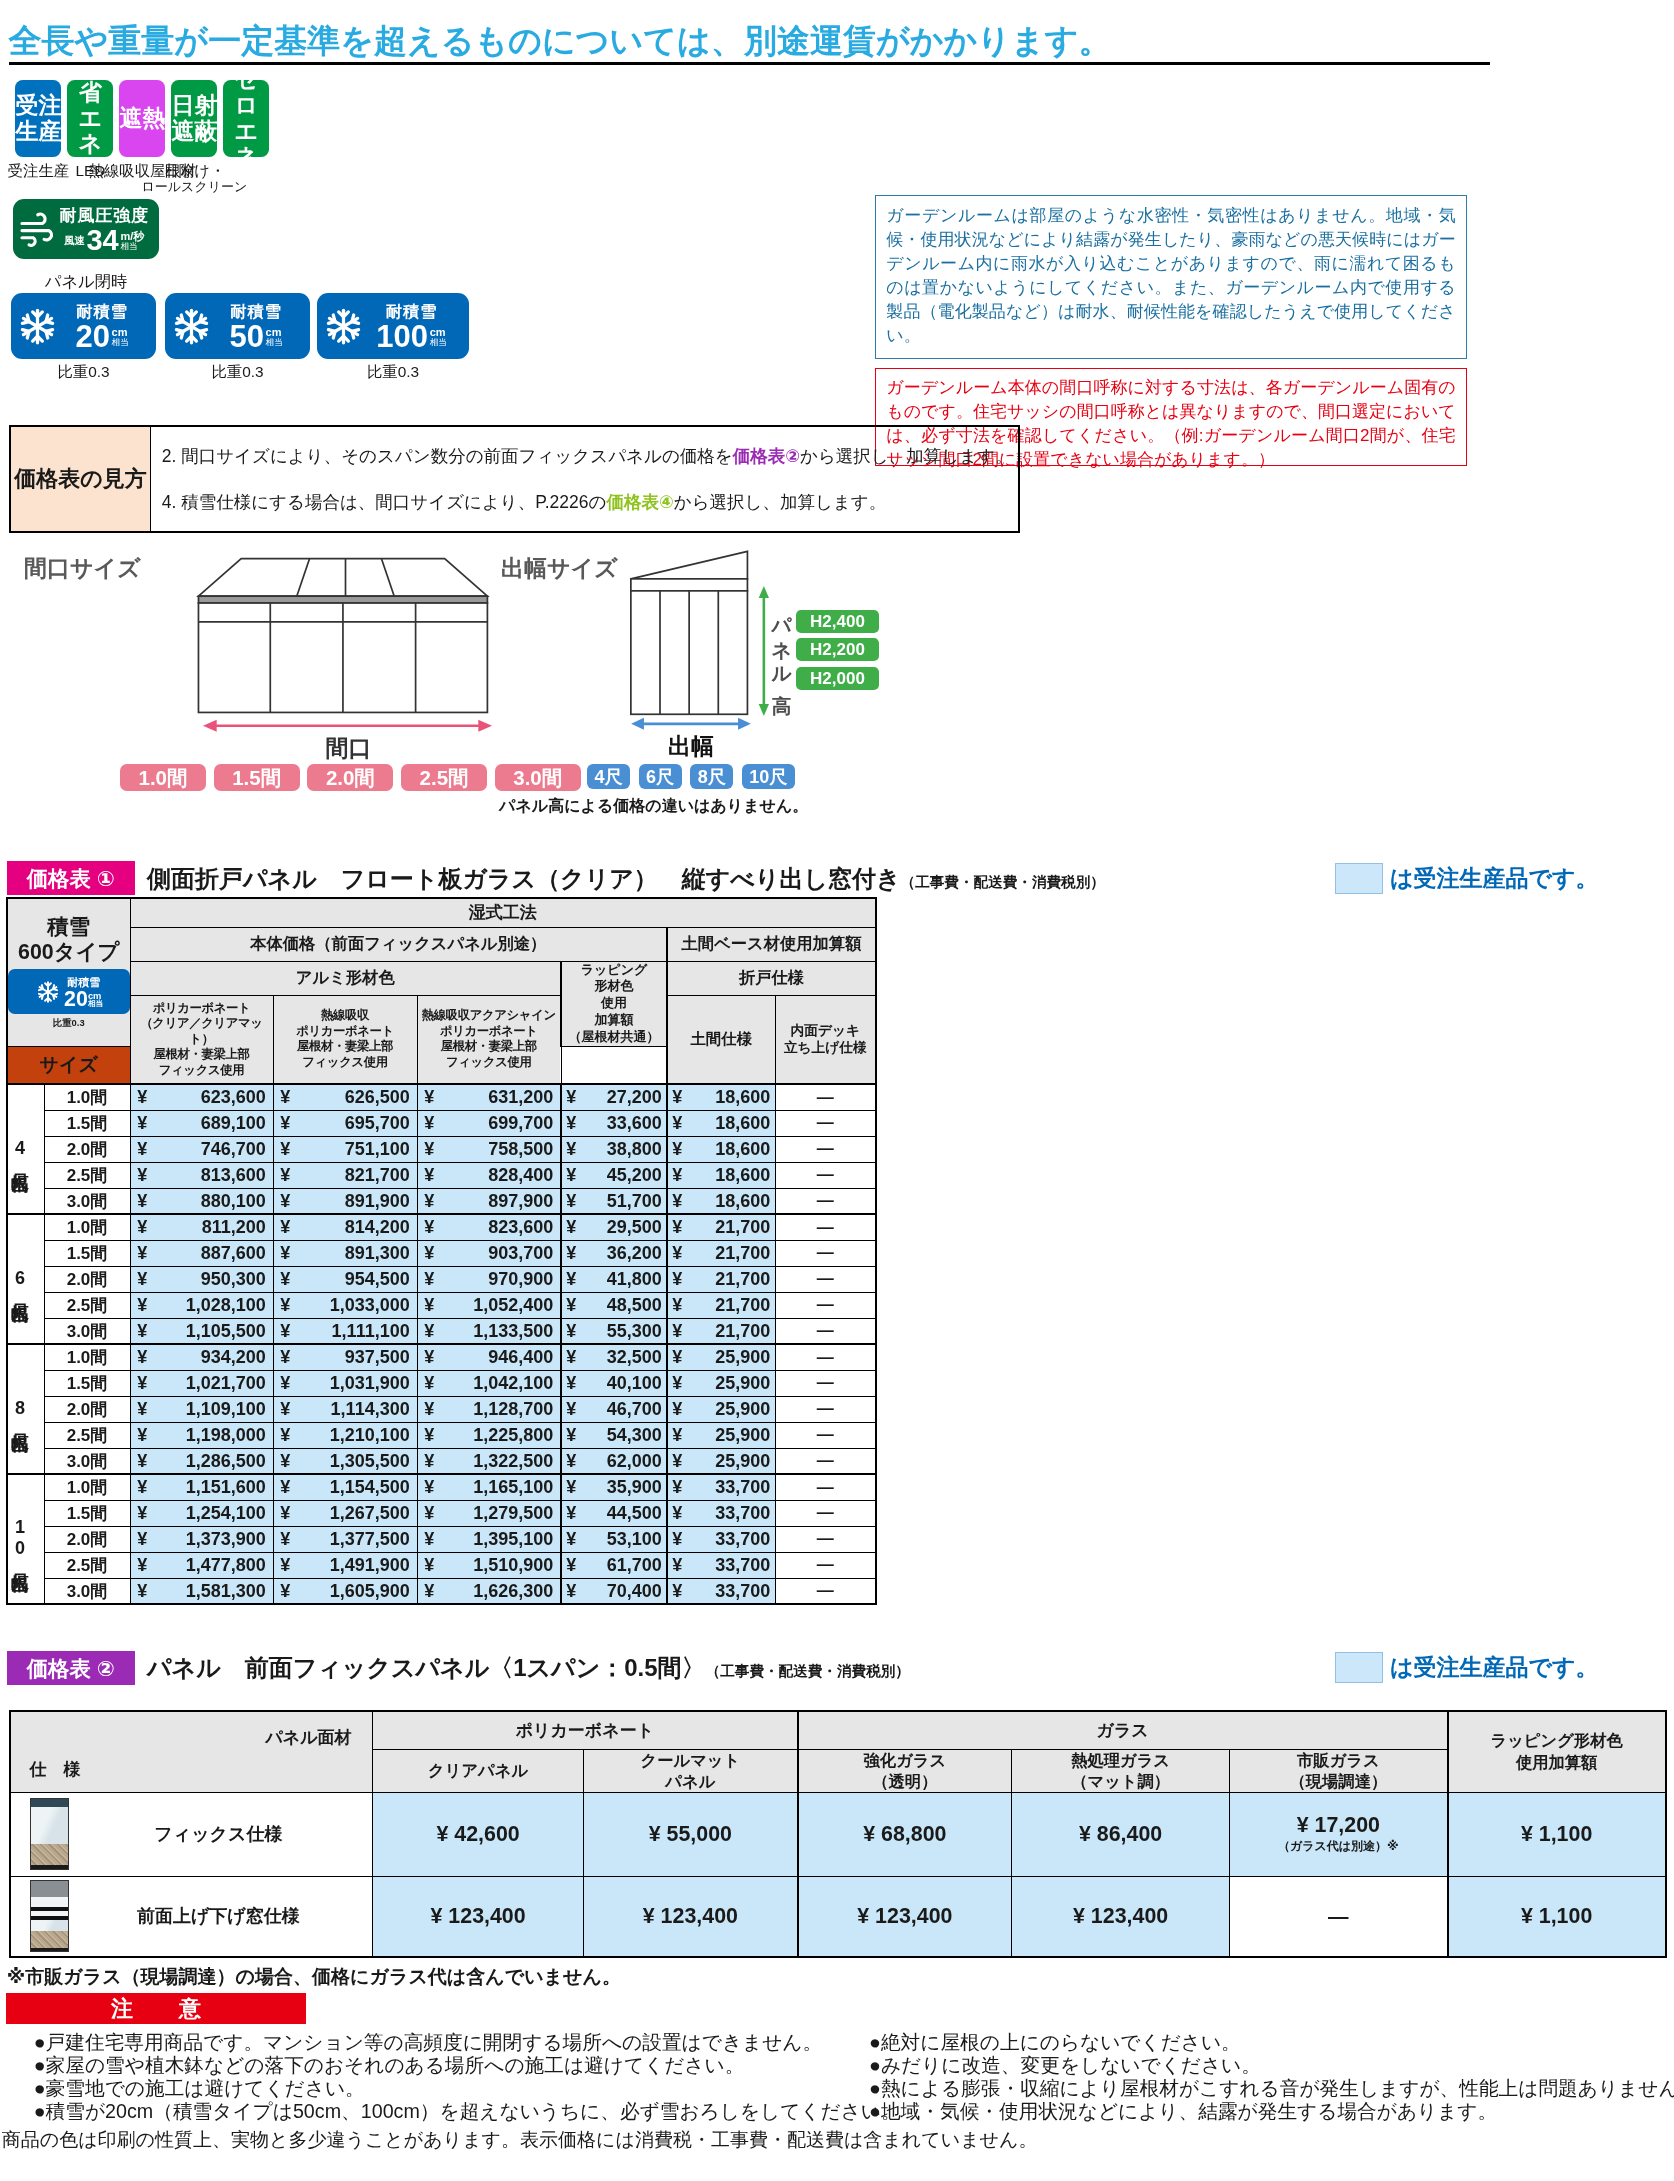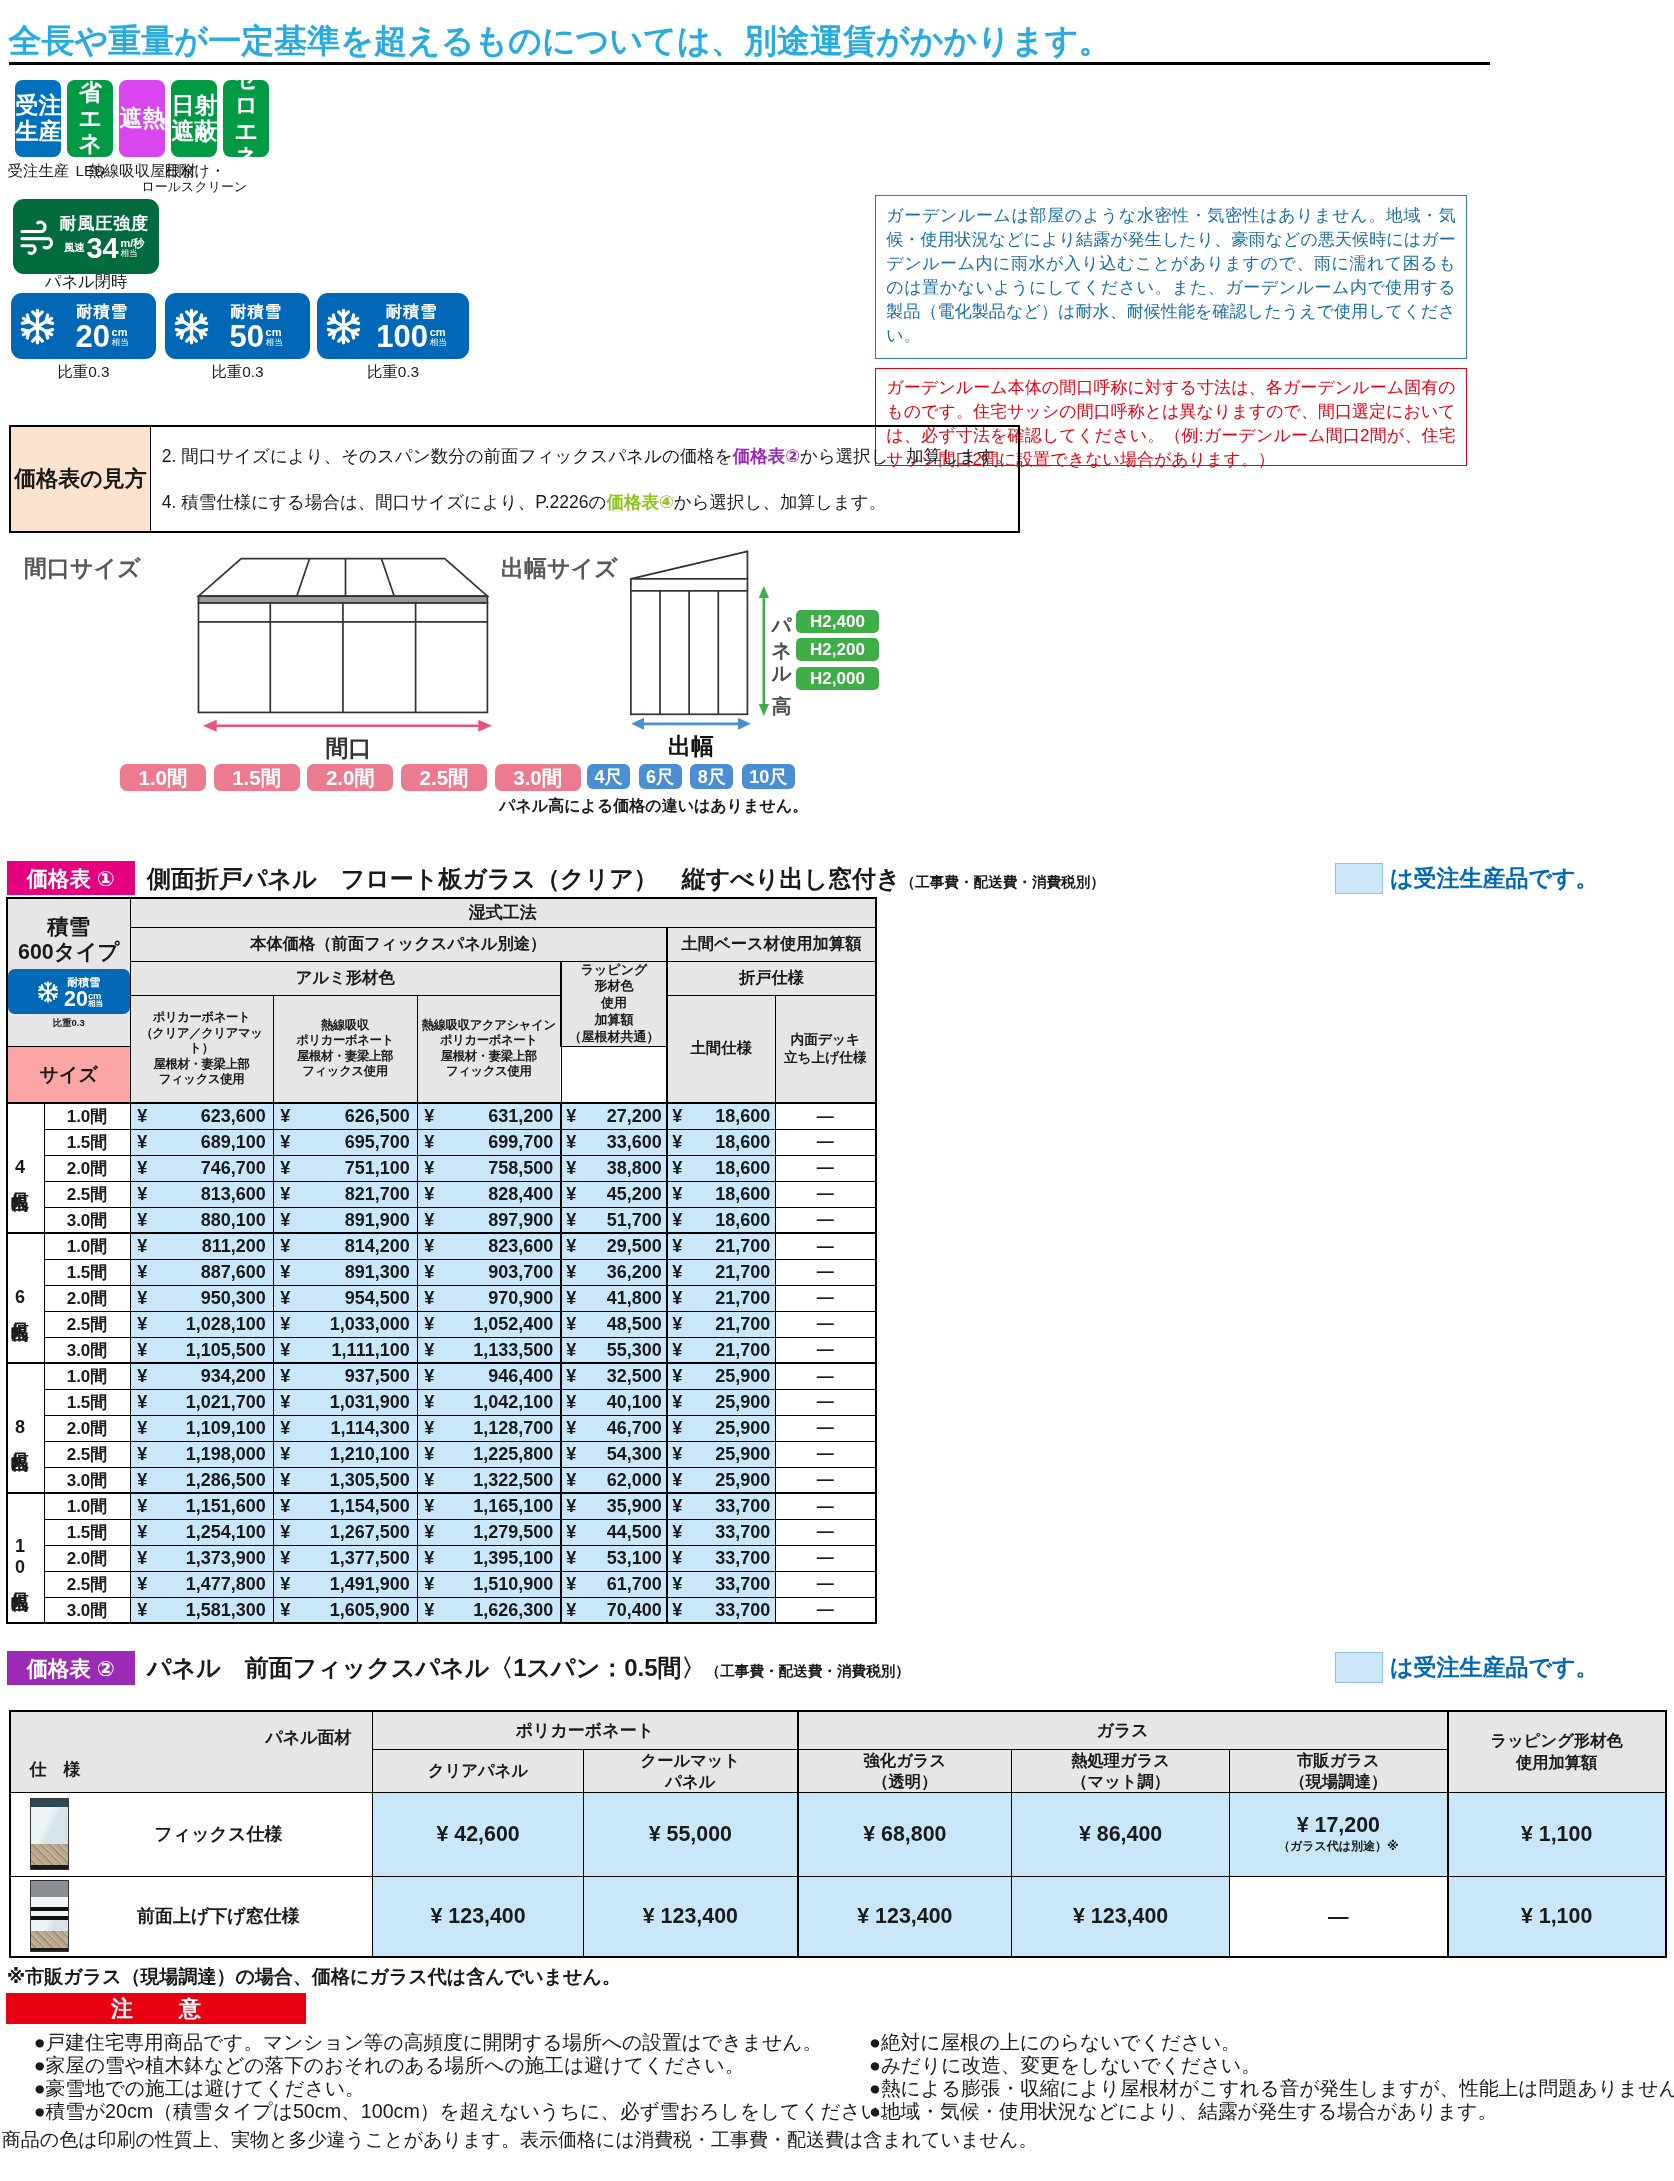--- a/index.html
+++ b/index.html
@@ -24,7 +24,7 @@
   .feat-cap .cap2 { font-size:13px; display:block; }
 
   
-  .wind { left:13px; top:199px; width:146px; height:75px; background:#006b3f; border-radius:11px;
+  .wind { left:13px; top:199px; width:146px; height:60px; background:#006b3f; border-radius:11px;
           display:flex; align-items:center; padding:3.4px 6.8px 3.4px 5.1px; gap:3.4px; }
   .wind-right { display:flex; flex-direction:column; align-items:center; }
   .wind-title { color:#fff; font-size:17px; font-weight:bold; letter-spacing:0.9px; }

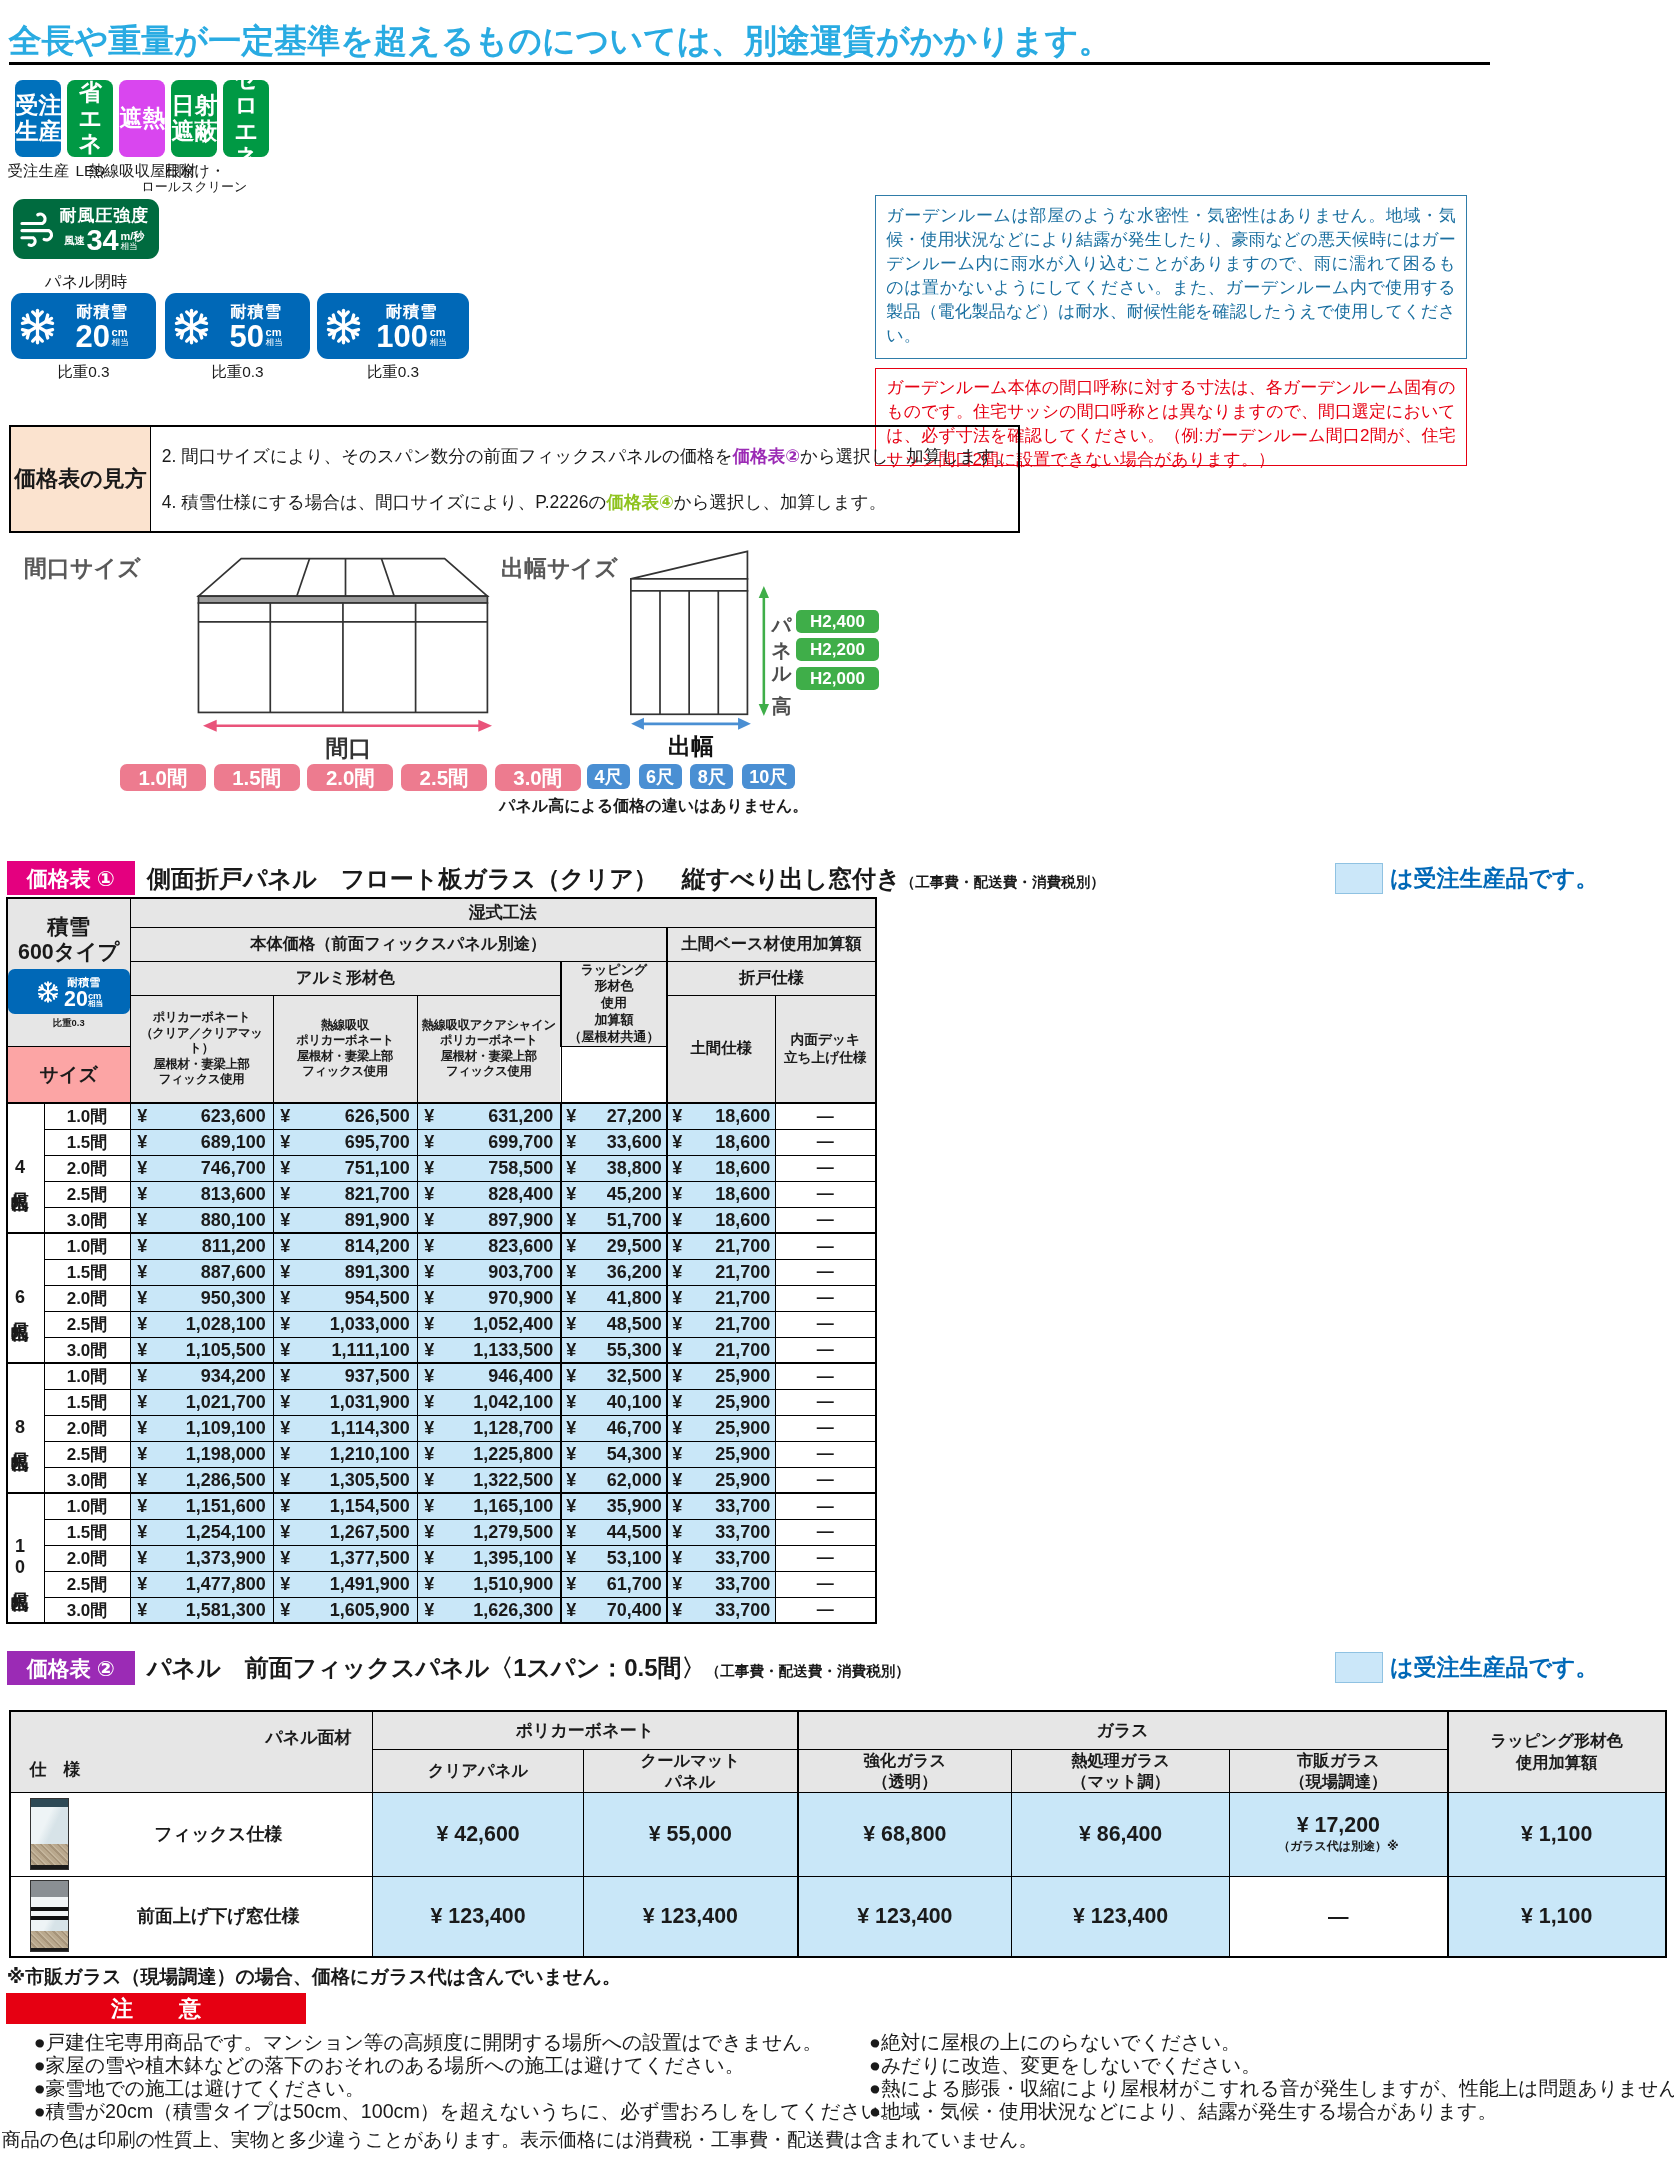--- a/index.html
+++ b/index.html
@@ -88,7 +88,7 @@
   .hcell-mid { font-size:16.3px; height:34px; }
   .mat { font-size:12.4px; line-height:1.25; letter-spacing:-0.4px; font-weight:bold; }
   .wrapcol { font-size:13px; line-height:1.3;margin-left:8px; }
-  .t1 .sizehdr { font-size:19px; height:57px; background:#fca5a5; }
+  .t1 .sizehdr { font-size:19px; height:38px; background:#c2410c; }
   .snowcell { background:#e6e6e6; }
   .snow-type { font-size:21.4px; font-weight:bold; line-height:1.15; }
   .mini-snow { margin:5.1px auto 0; width:122px; height:45px; background:#0068b7; border-radius:6.8px;

